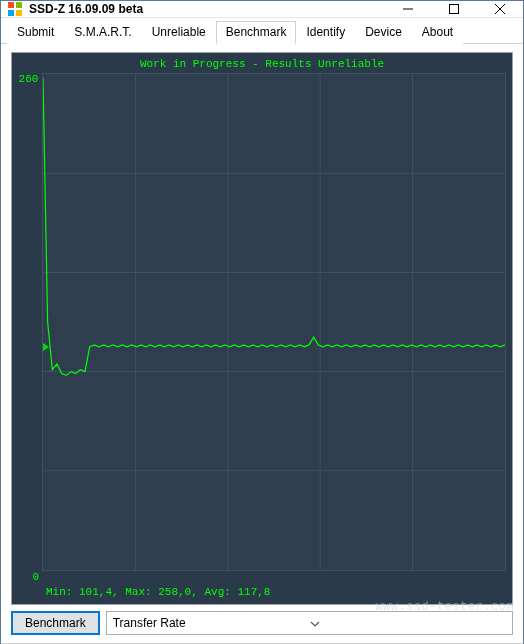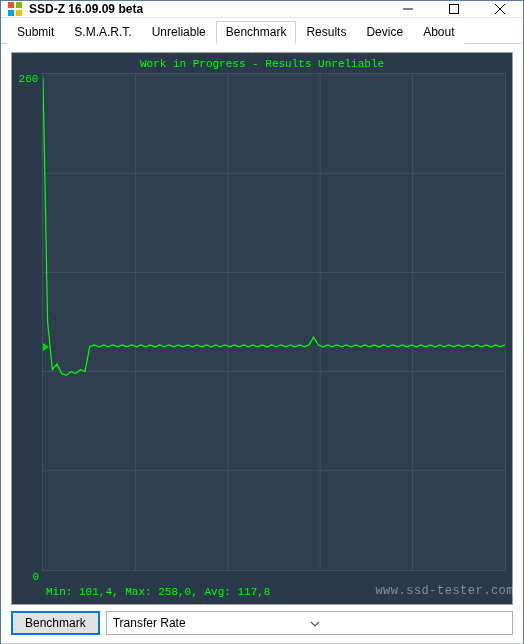--- a/index.html
+++ b/index.html
@@ -208,7 +208,7 @@
     <div class="tab">S.M.A.R.T.</div>
     <div class="tab">Unreliable</div>
     <div class="tab active">Benchmark</div>
-    <div class="tab">Results</div>
+    <div class="tab">Identify</div>
     <div class="tab">Device</div>
     <div class="tab">About</div>
   </div>

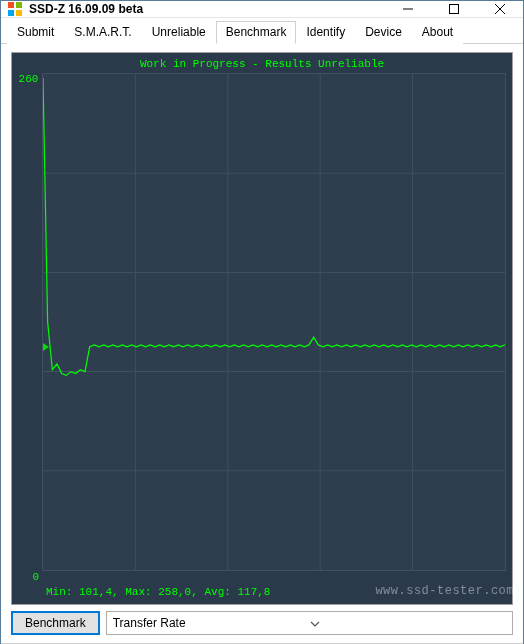--- a/index.html
+++ b/index.html
@@ -161,7 +161,7 @@
   .watermark {
     position: absolute;
     right: 10px;
-    bottom: 46px;
+    bottom: 30px;
     font-family: "Courier New", monospace;
     font-size: 12px;
     color: rgba(200,210,220,0.55);

